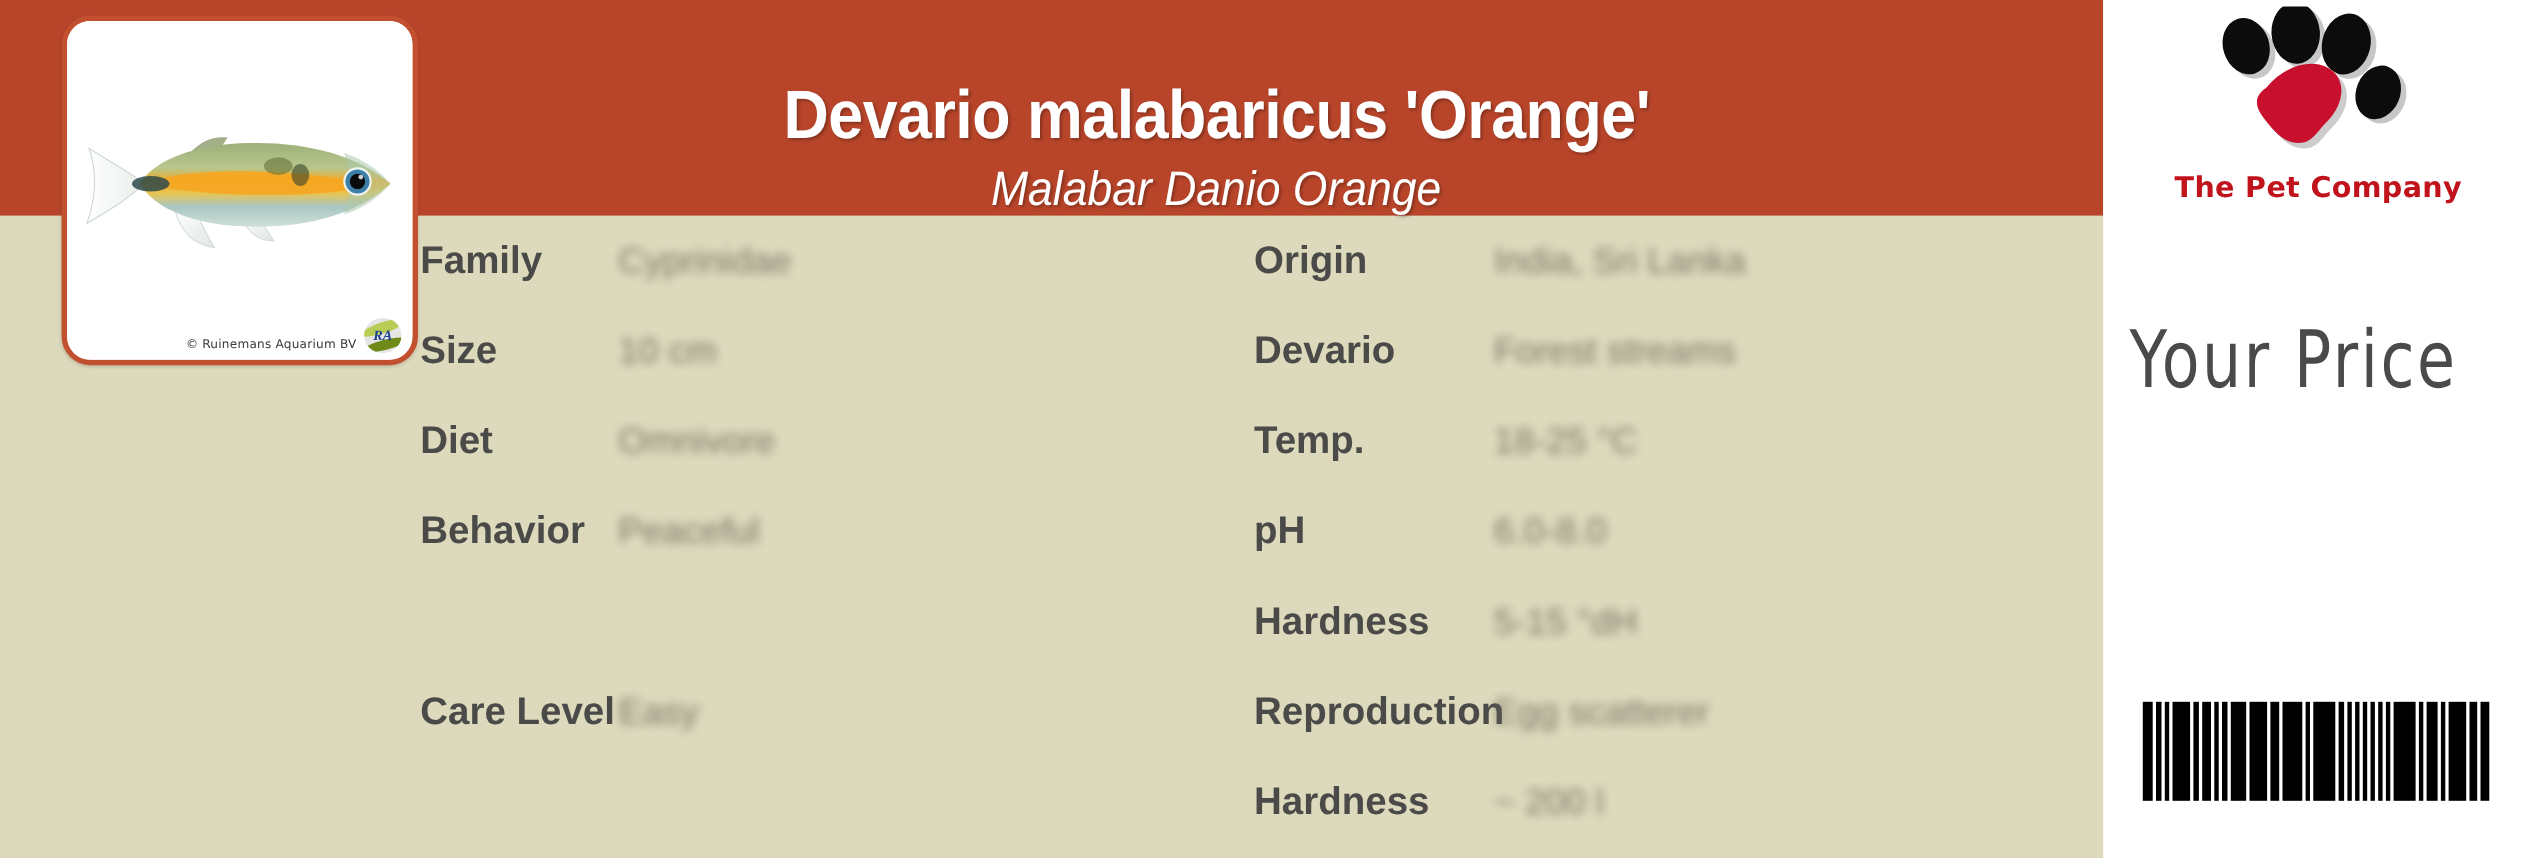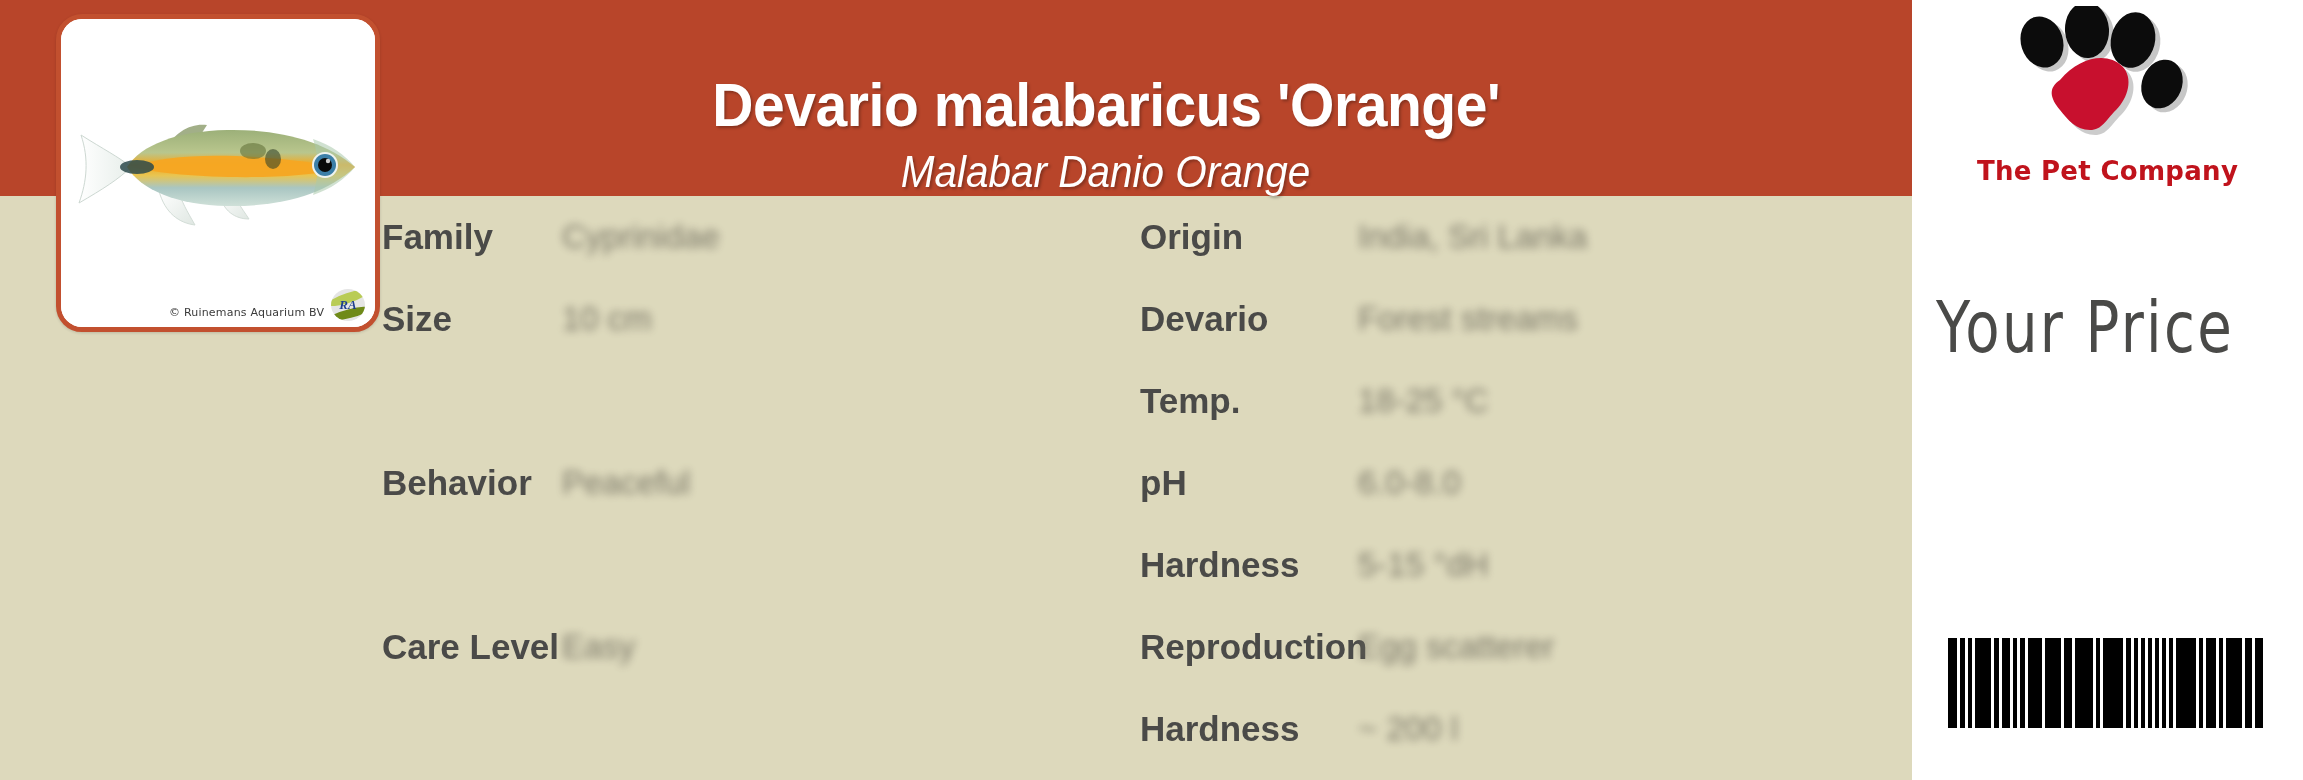--- a/index.html
+++ b/index.html
@@ -203,6 +203,10 @@
         <span class="spec-label">Size</span>
         <span class="spec-value">10 cm</span>
       </div>
+      <div class="spec-row" style="top:164px">
+        <span class="spec-label">Diet</span>
+        <span class="spec-value">Omnivore</span>
+      </div>
       <div class="spec-row" style="top:246px">
         <span class="spec-label">Behavior</span>
         <span class="spec-value">Peaceful</span>

